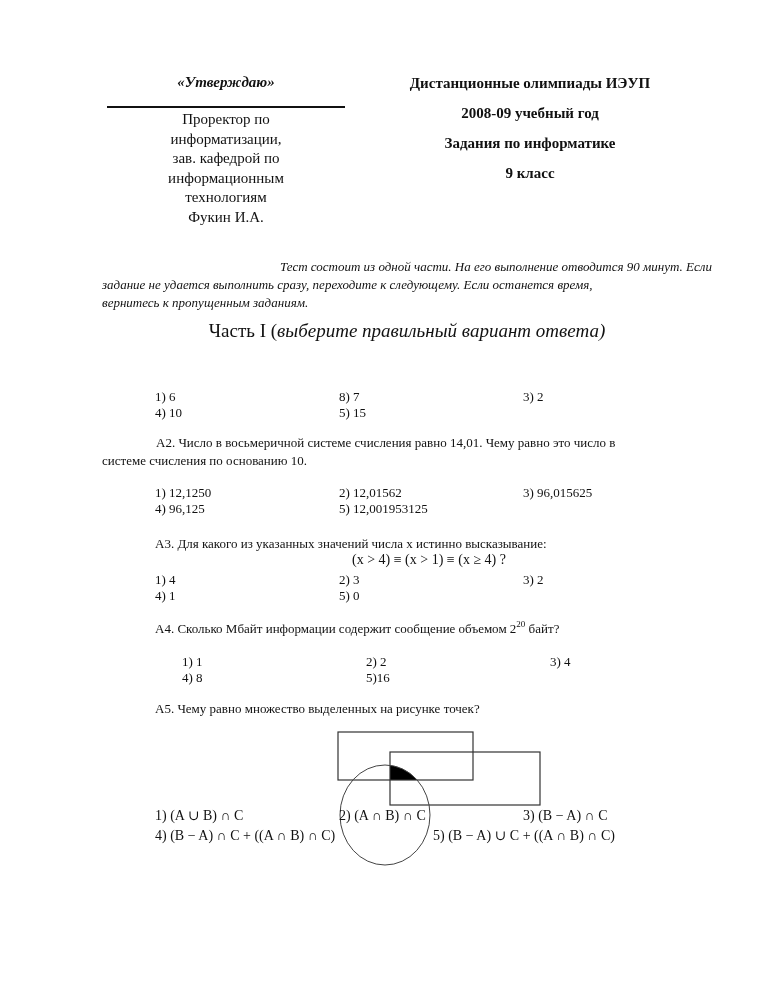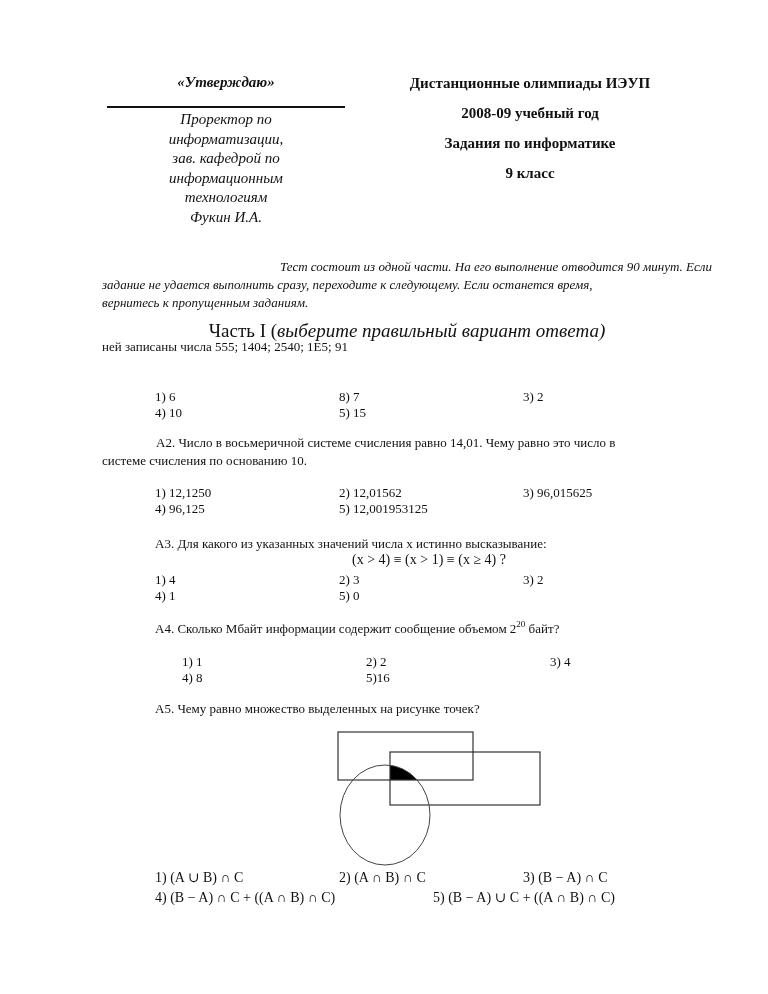--- a/index.html
+++ b/index.html
@@ -9,7 +9,7 @@
   .hdr-left { left: 105px; top: 74px; width: 242px; text-align: center; font-style: italic; }
   .approve { font-weight: bold; font-size: 15px; }
   .sig-line { position: absolute; left: 107px; top: 106px; width: 238px; height: 0; border-top: 2px solid #111; }
-  .approver { left: 105px; top: 110px; width: 242px; text-align: center; font-size: 15px; line-height: 19.5px; font-style: italic; }
+  .approver { left: 105px; top: 110px; width: 242px; text-align: center; font-size: 15px; line-height: 19.5px; }
   .hdr-right { left: 380px; top: 74px; width: 300px; text-align: center; font-weight: bold; font-size: 15px; }
   .hdr-right div { height: 30px; line-height: 18px; }
   .intro { left: 102px; top: 258px; width: 610px; font-style: italic; font-size: 13px; line-height: 18px; }

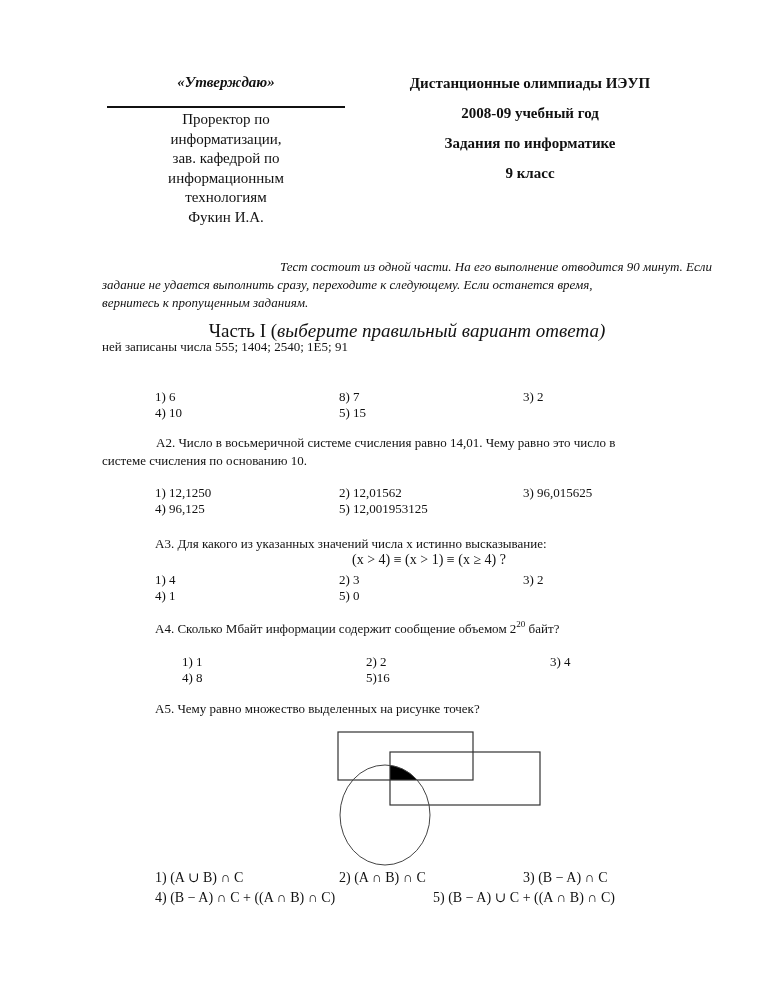--- a/index.html
+++ b/index.html
@@ -60,7 +60,6 @@
 </div>
 
 <div class="abs q" style="top:338px;">
-  <div>ней записаны числа 555; 1404; 2540; 1Е5; 91</div>
 </div>
 <div class="abs opts" style="top:389px;">
   <div class="opt-row">

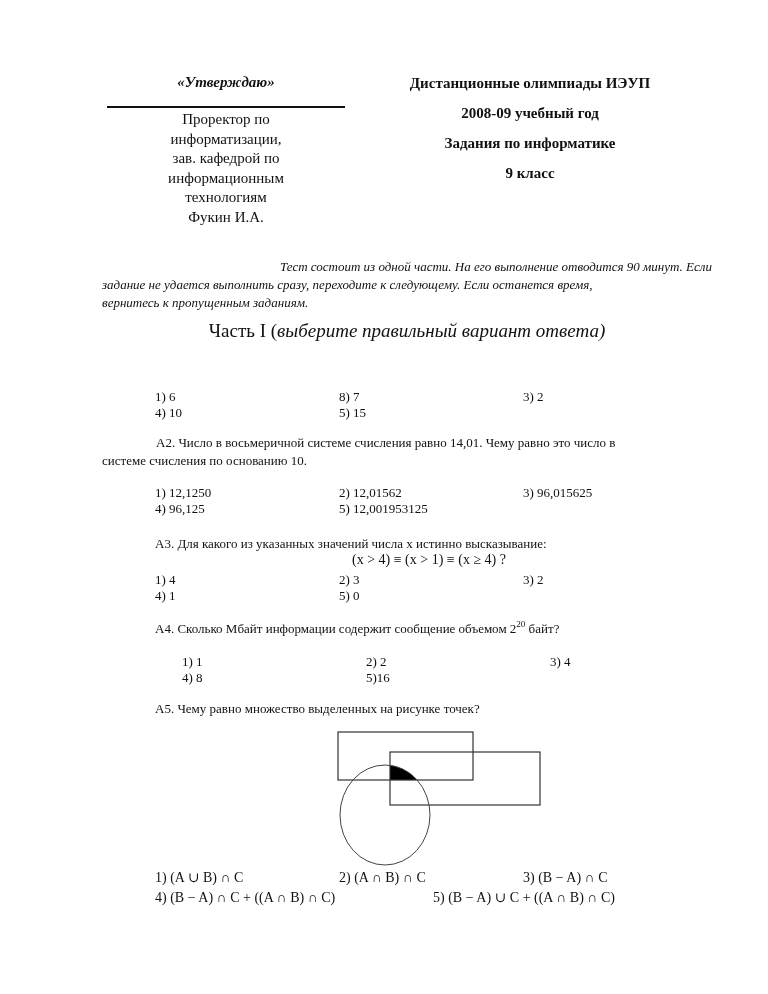--- a/index.html
+++ b/index.html
@@ -143,7 +143,7 @@
   <ellipse cx="385" cy="815" rx="45" ry="50" fill="none" stroke="#444" stroke-width="1"></ellipse>
 </svg>
 
-<div class="abs opts math" style="top:870px; width:560px;">
+<div class="abs opts math" style="top:808px; width:560px;">
   <div class="opt-row" style="height:20px;">
     <span class="c1">1) (A ∪ B) ∩ C</span>
     <span class="c2">2) (A ∩ B) ∩ C</span>

